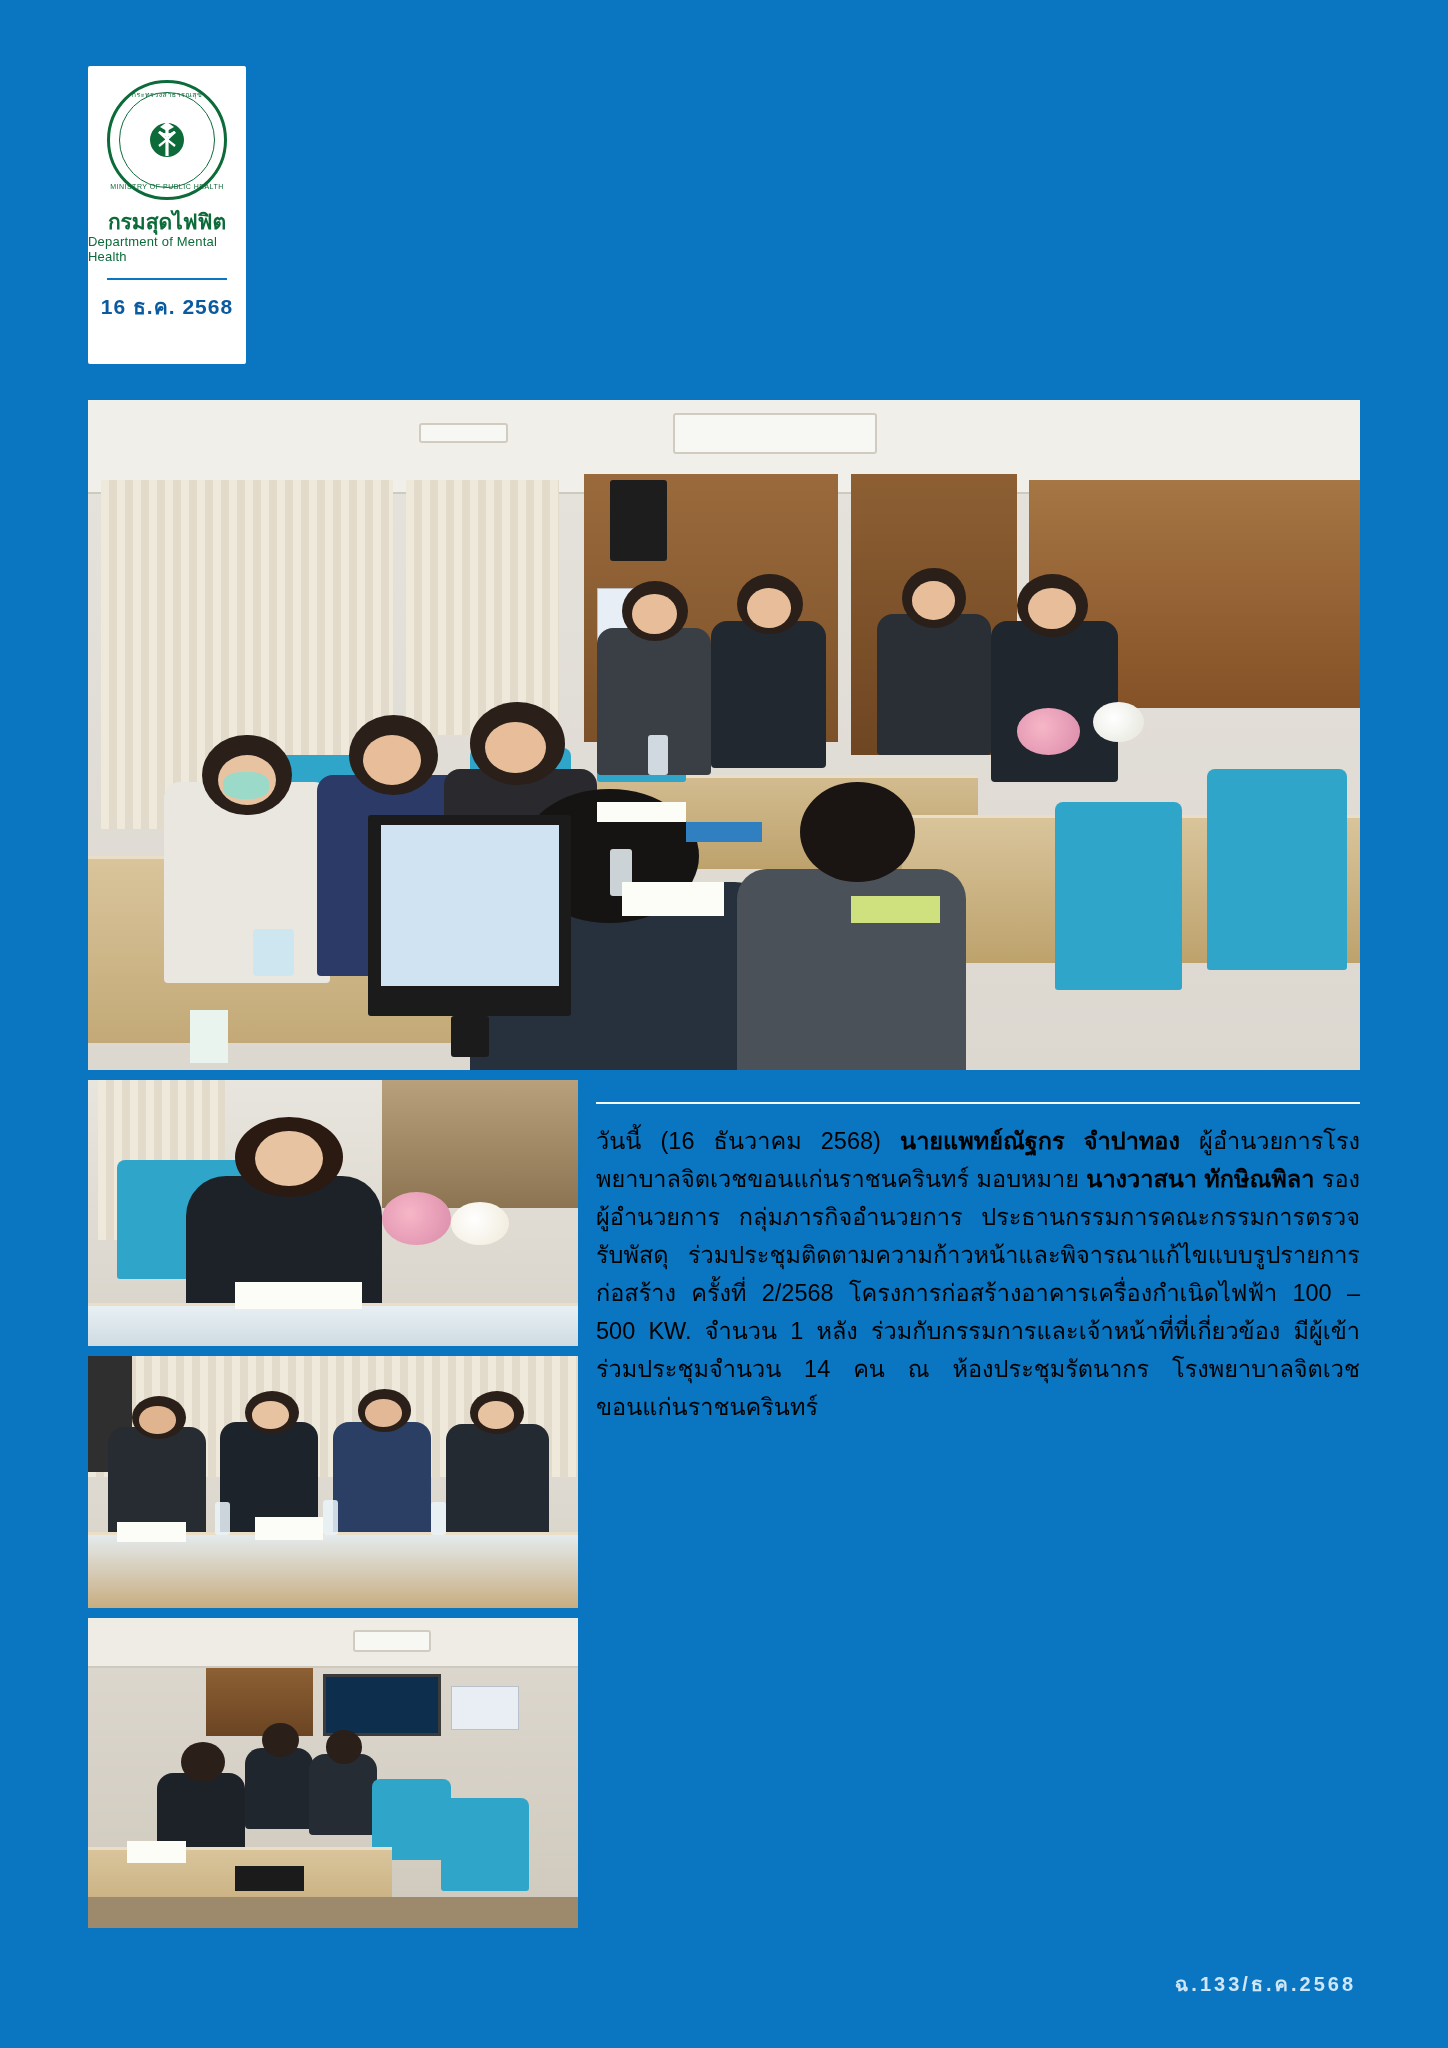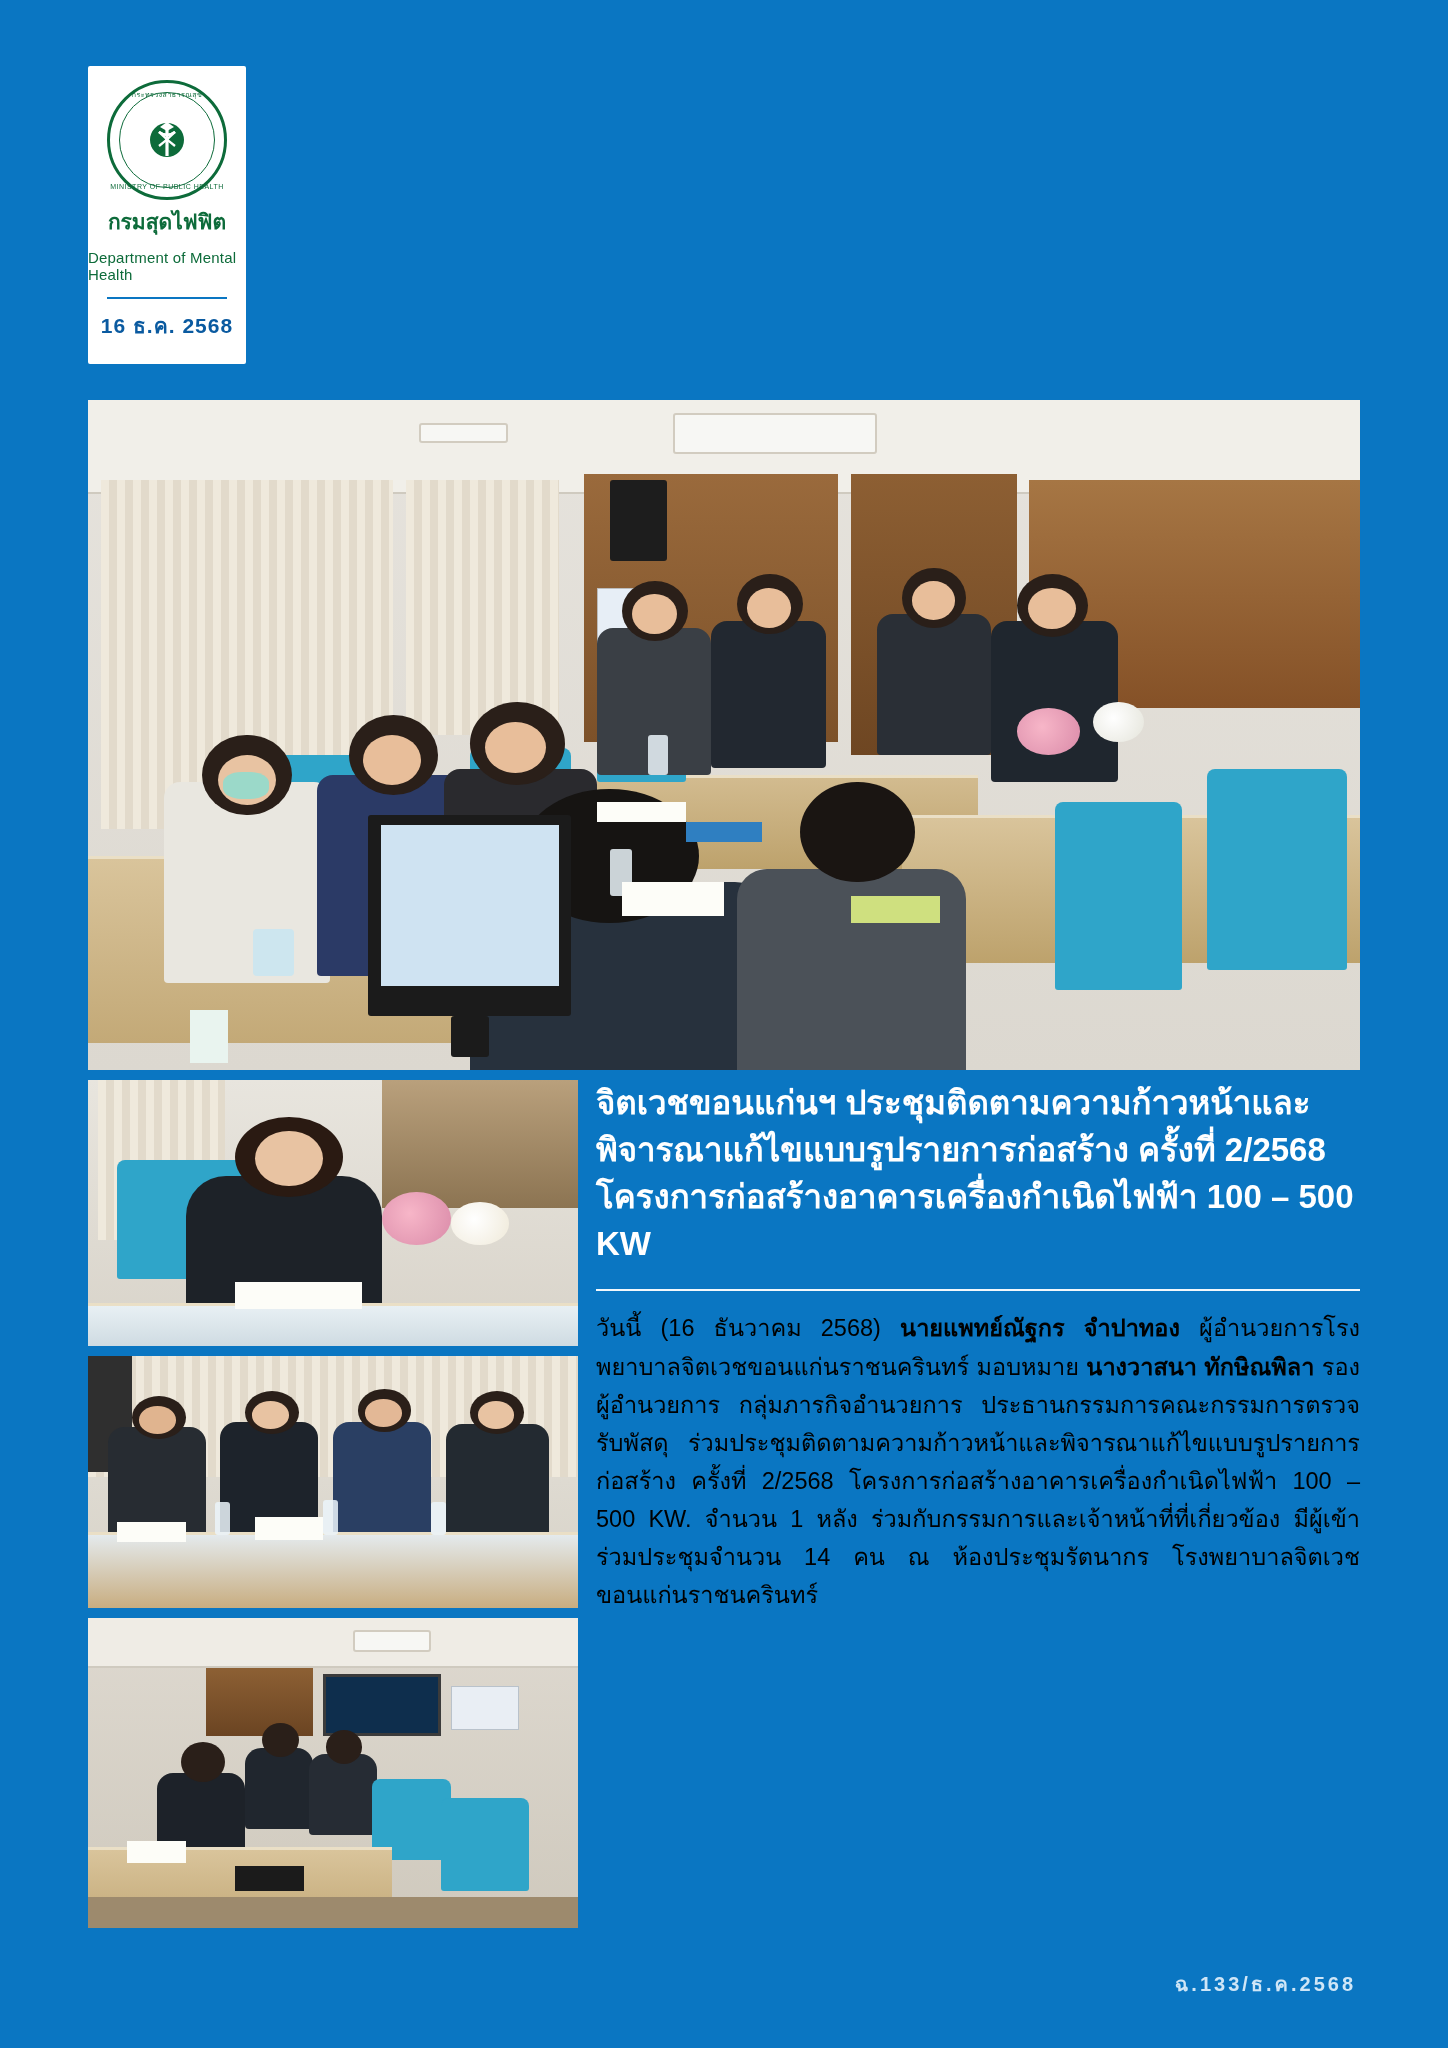--- a/index.html
+++ b/index.html
@@ -75,9 +75,9 @@
     line-height: 1.1;
   }
   .logo-en {
-    font-size: 15px;
+    font-size: 13px;
     color: #0d6b3a;
-    margin-top: 16px;
+    margin-top: 1px;
     letter-spacing: 0.2px;
   }
   .logo-divider {

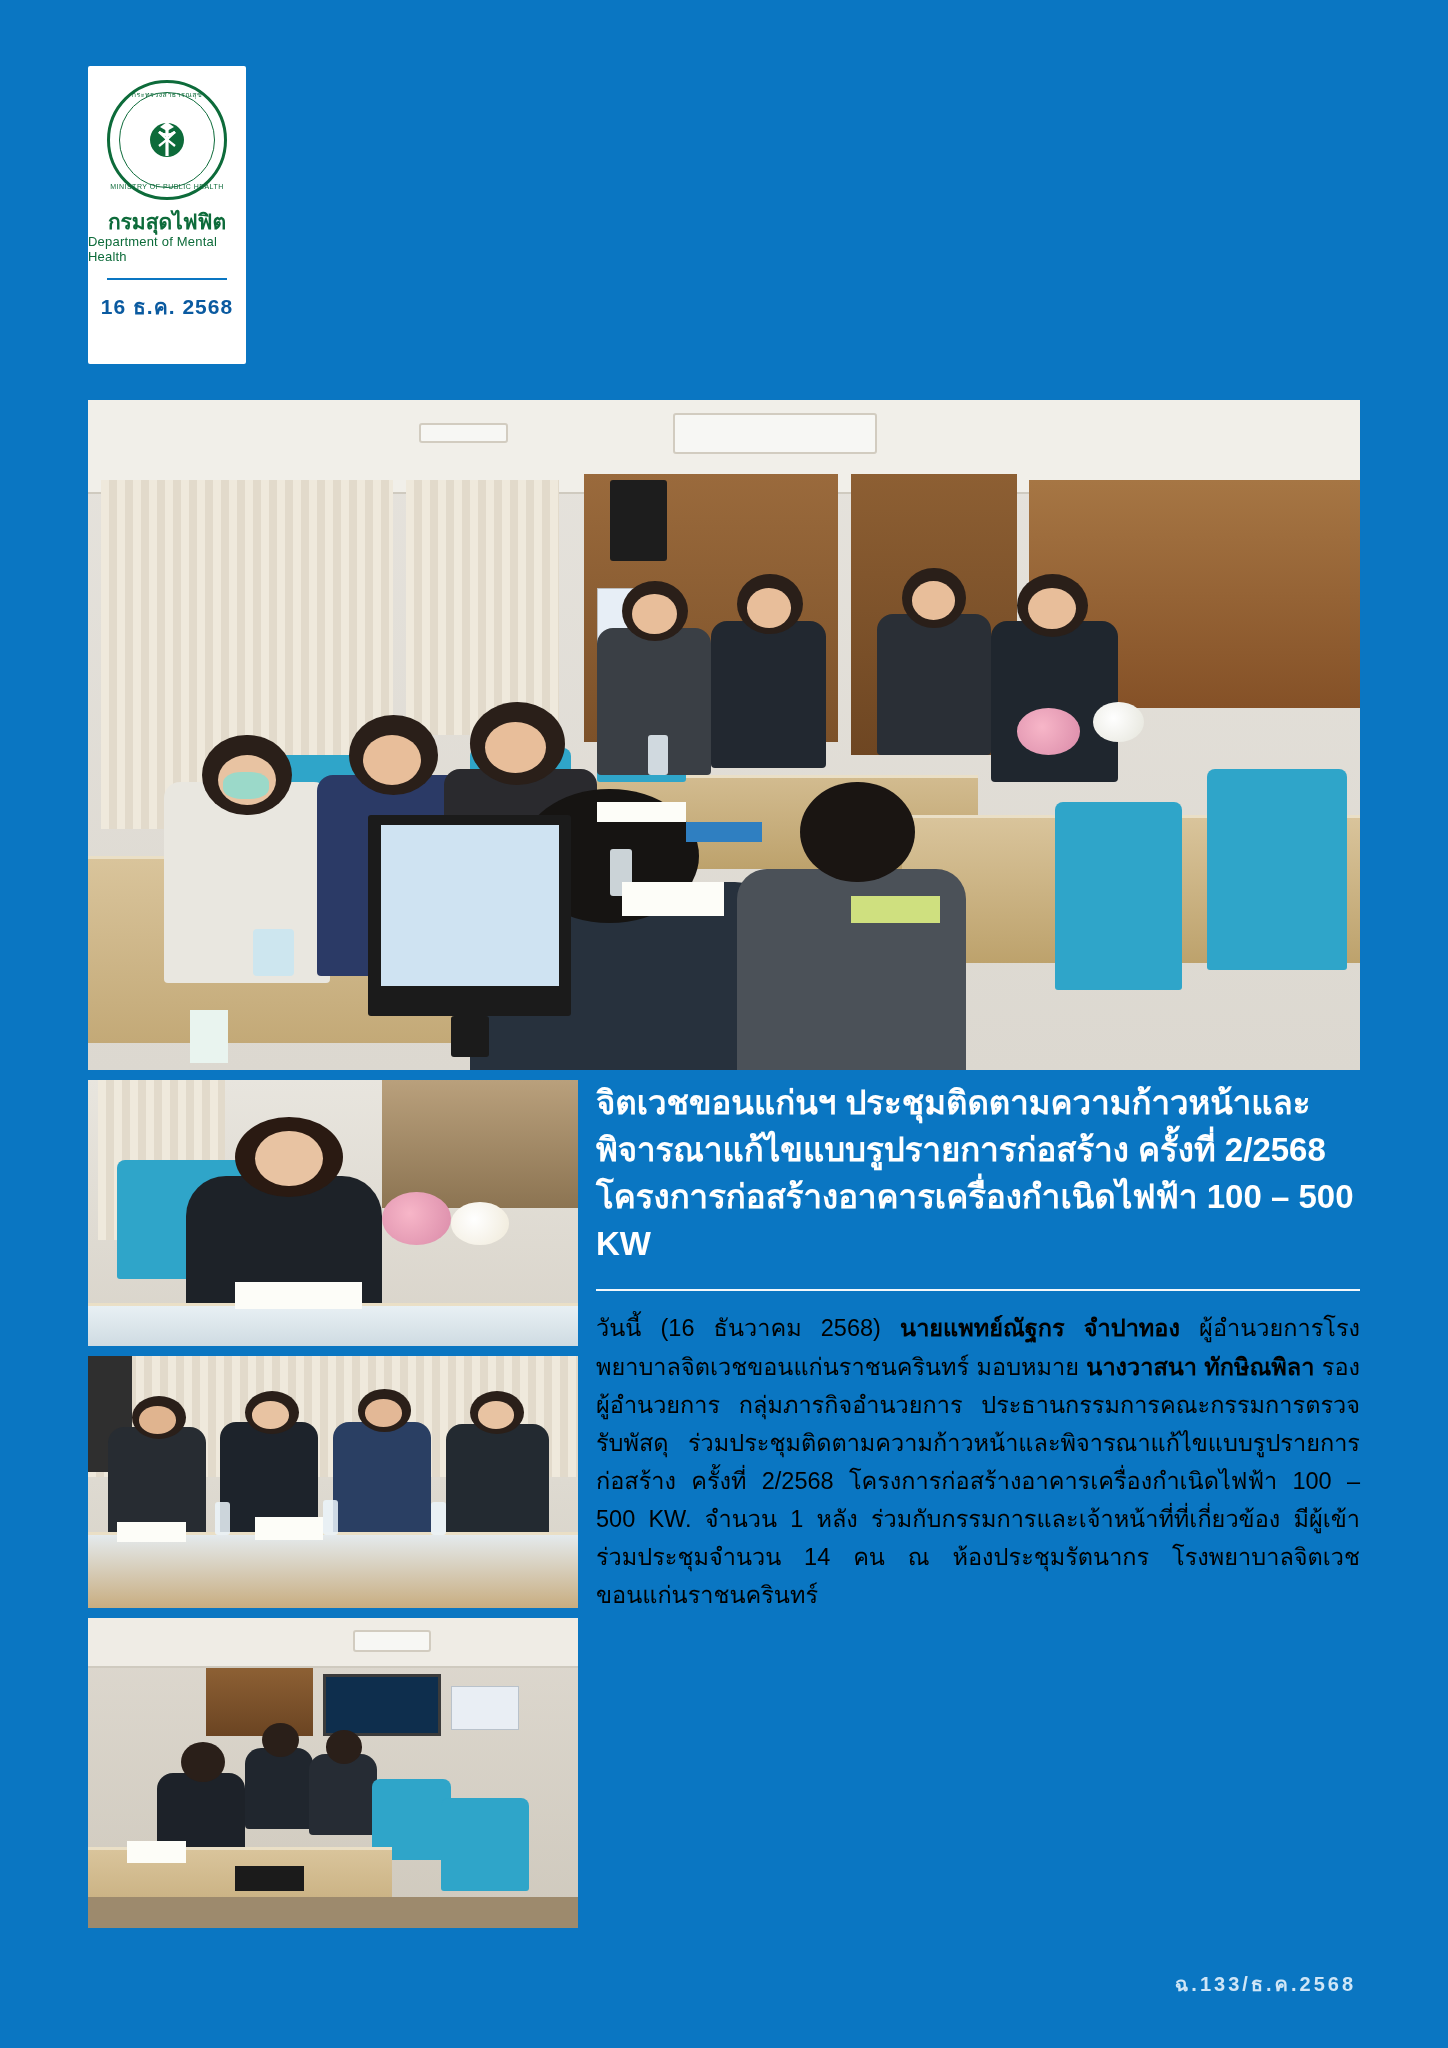--- a/index.html
+++ b/index.html
@@ -367,7 +367,6 @@
   </div>
 
   <div class="article">
-    <div class="headline">จิตเวชขอนแก่นฯ ประชุมติดตามความก้าวหน้าและพิจารณาแก้ไขแบบรูปรายการก่อสร้าง ครั้งที่ 2/2568 โครงการก่อสร้างอาคารเครื่องกำเนิดไฟฟ้า 100 – 500 KW</div>
     <div class="hr"></div>
     <div class="body-text"><span>วันนี้ (16 ธันวาคม 2568) </span><b>นายแพทย์ณัฐกร  จำปาทอง</b><span> ผู้อำนวยการโรงพยาบาลจิตเวชขอนแก่นราชนครินทร์  มอบหมาย  </span><b>นางวาสนา ทักษิณพิลา</b><span> รองผู้อำนวยการ กลุ่มภารกิจอำนวยการ ประธานกรรมการคณะกรรมการตรวจรับพัสดุ ร่วมประชุมติดตามความก้าวหน้าและพิจารณาแก้ไขแบบรูปรายการก่อสร้าง ครั้งที่ 2/2568 โครงการก่อสร้างอาคารเครื่องกำเนิดไฟฟ้า 100 – 500 KW. จำนวน 1 หลัง ร่วมกับกรรมการและเจ้าหน้าที่ที่เกี่ยวข้อง มีผู้เข้าร่วมประชุมจำนวน 14 คน ณ ห้องประชุมรัตนากร โรงพยาบาลจิตเวชขอนแก่นราชนครินทร์</span></div>
   </div>

